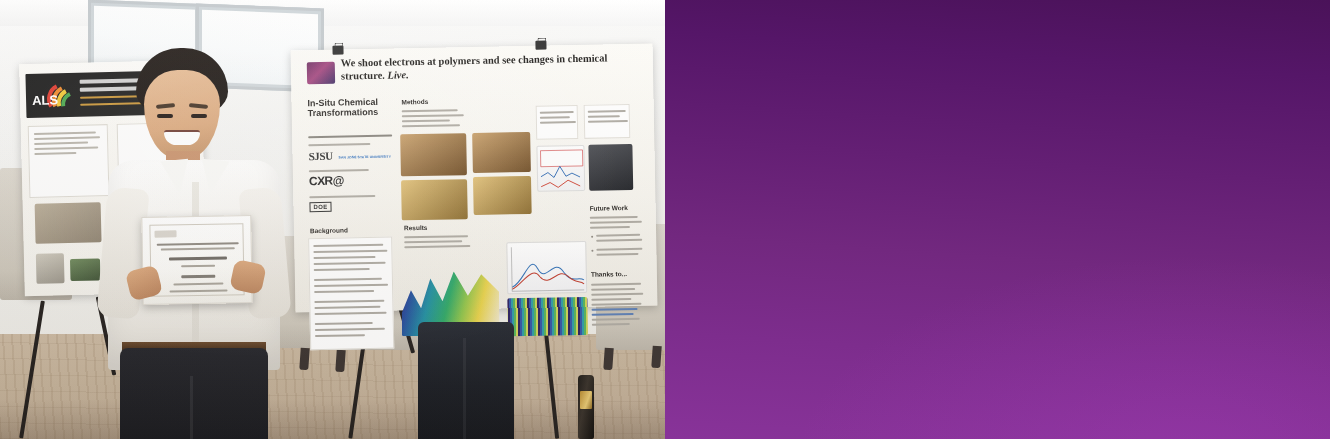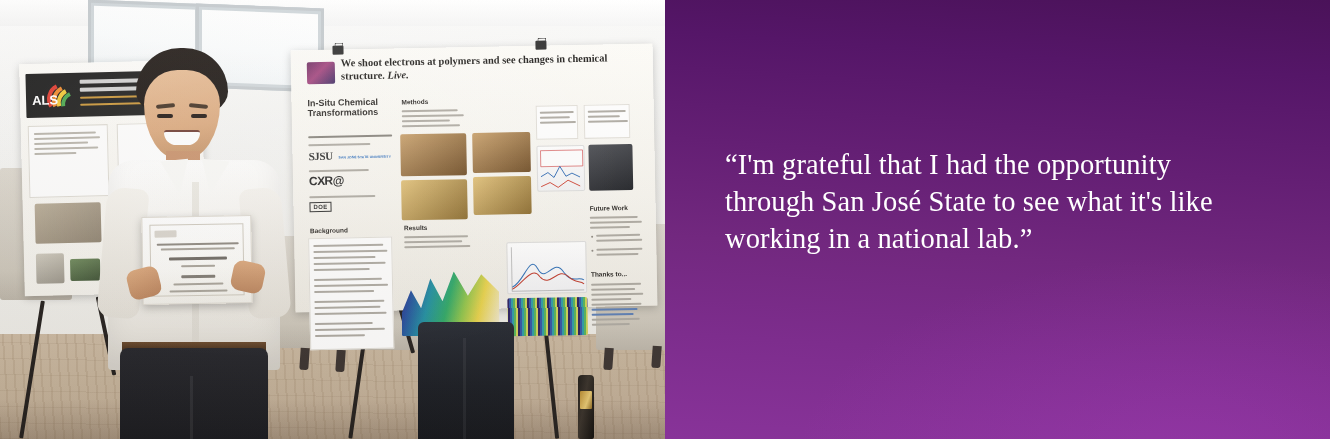--- a/index.html
+++ b/index.html
@@ -625,7 +625,6 @@
 
   <div class="quote-pane">
     <div class="quote-inner">
-      <div class="quote-text">“I'm grateful that I had the opportunity through San José State to see what it's like working in a national lab.”</div>
     </div>
   </div>
 

